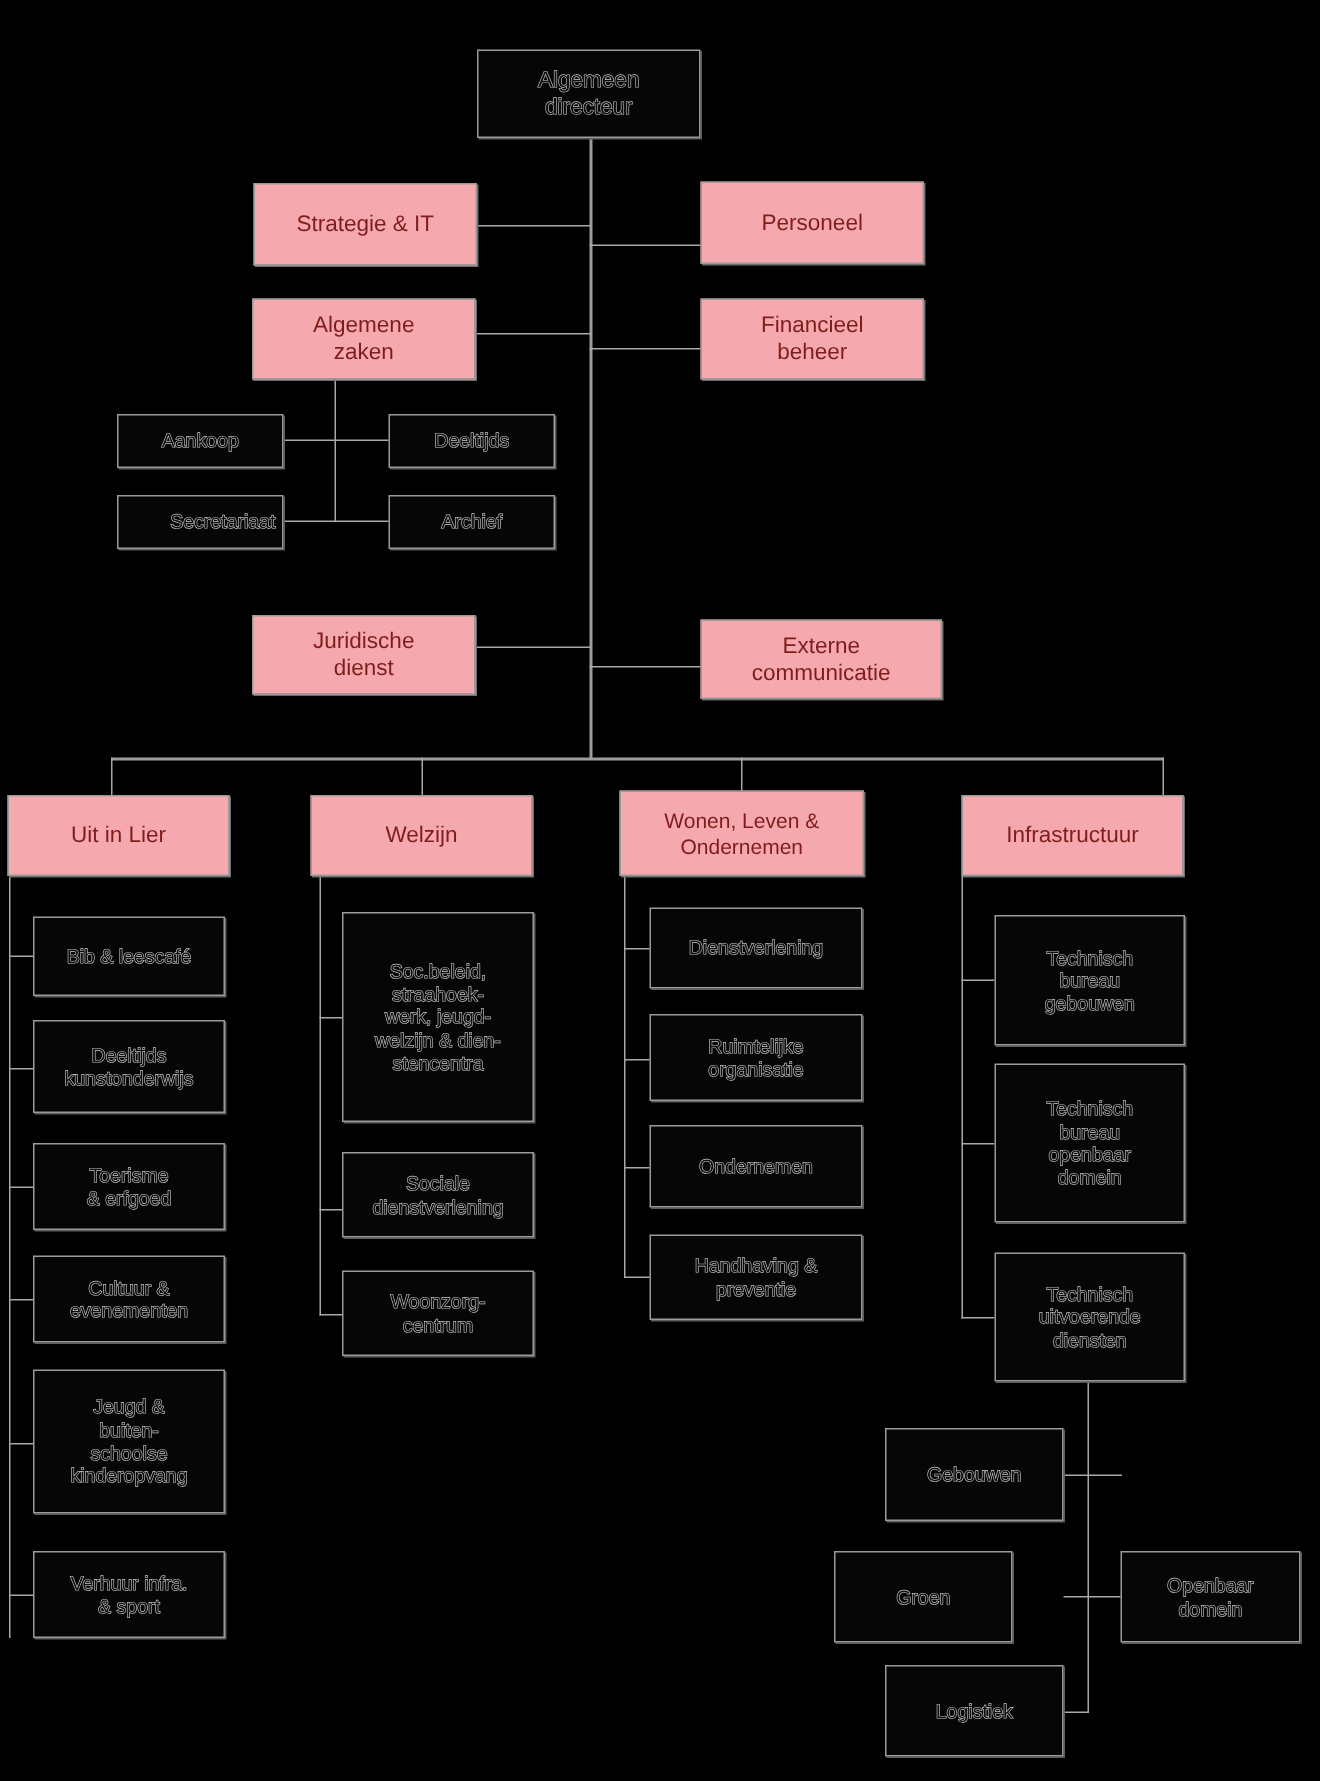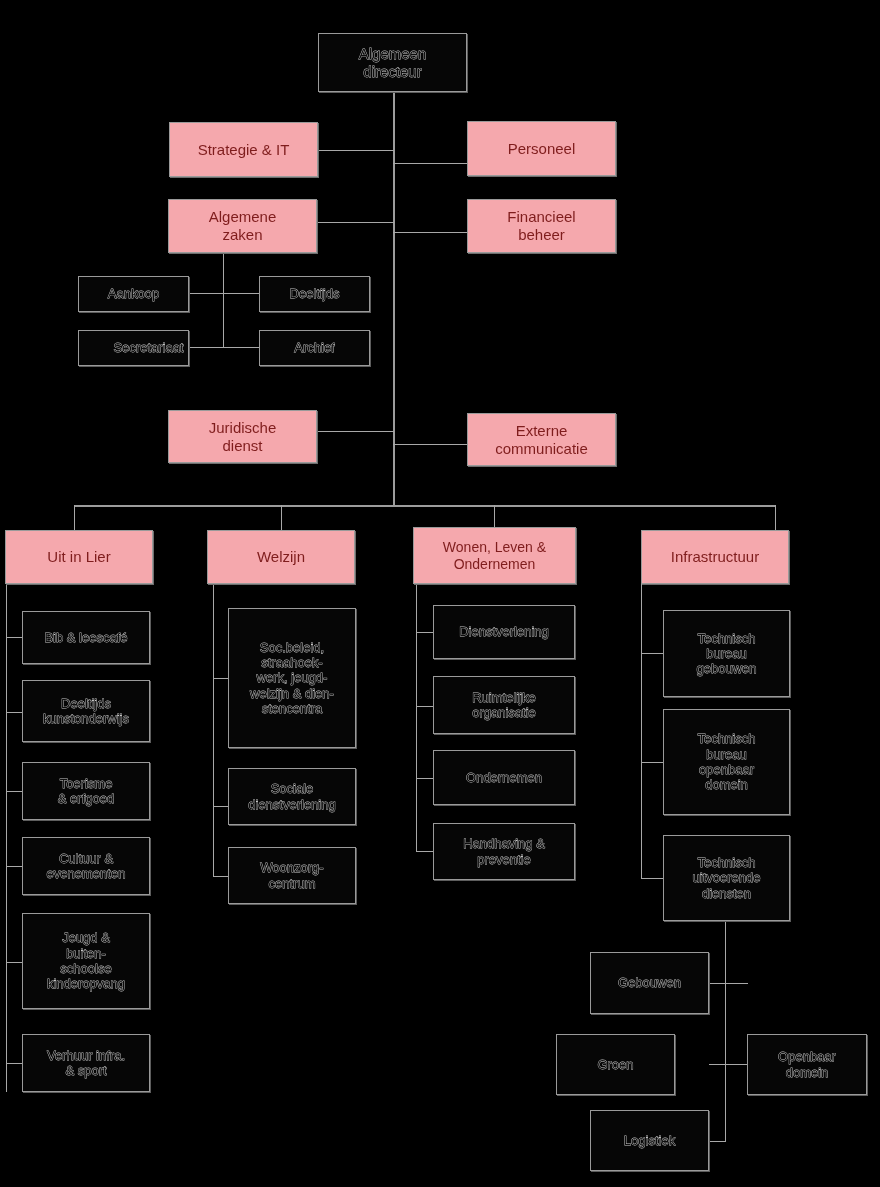--- a/index.html
+++ b/index.html
@@ -149,7 +149,7 @@
 beheer</span>
   </div>
 
-  <div class="node pink" style="left:467px;top:413px;width:149px;height:53px;">
+  <div class="node pink" style="left:467px;top:413px;width:161px;height:53px;">
     <span class="lbl">Externe
 communicatie</span>
   </div>

